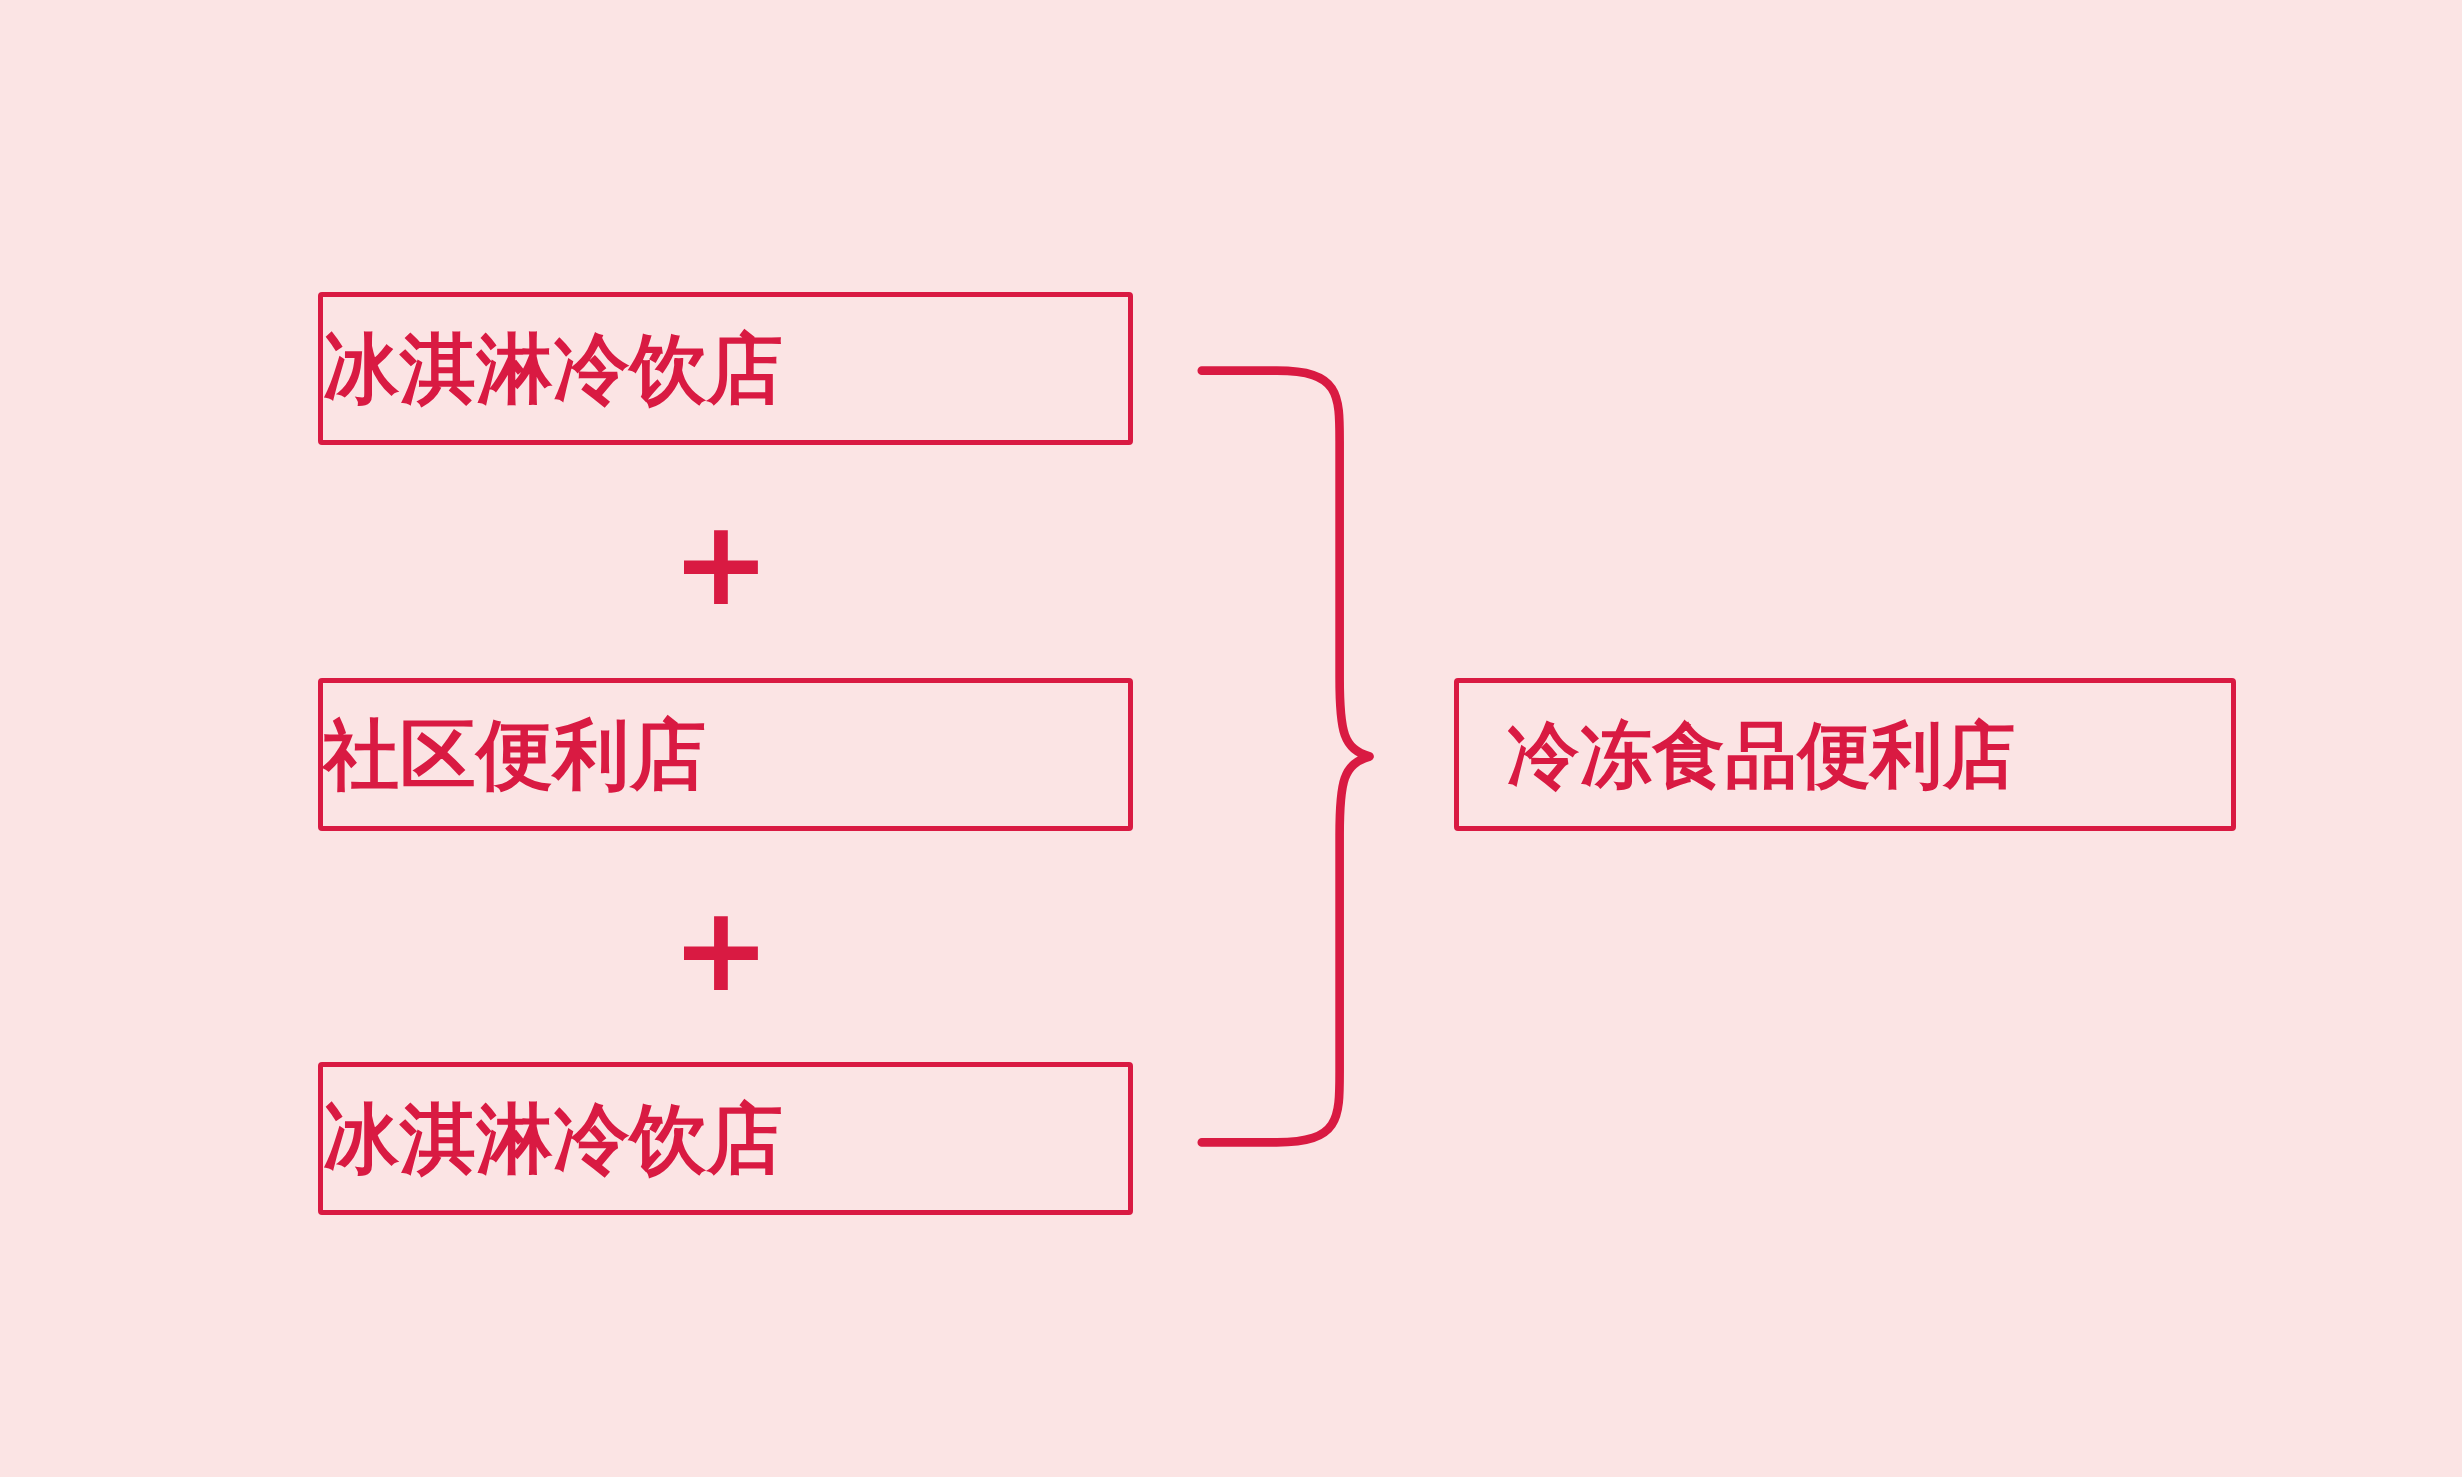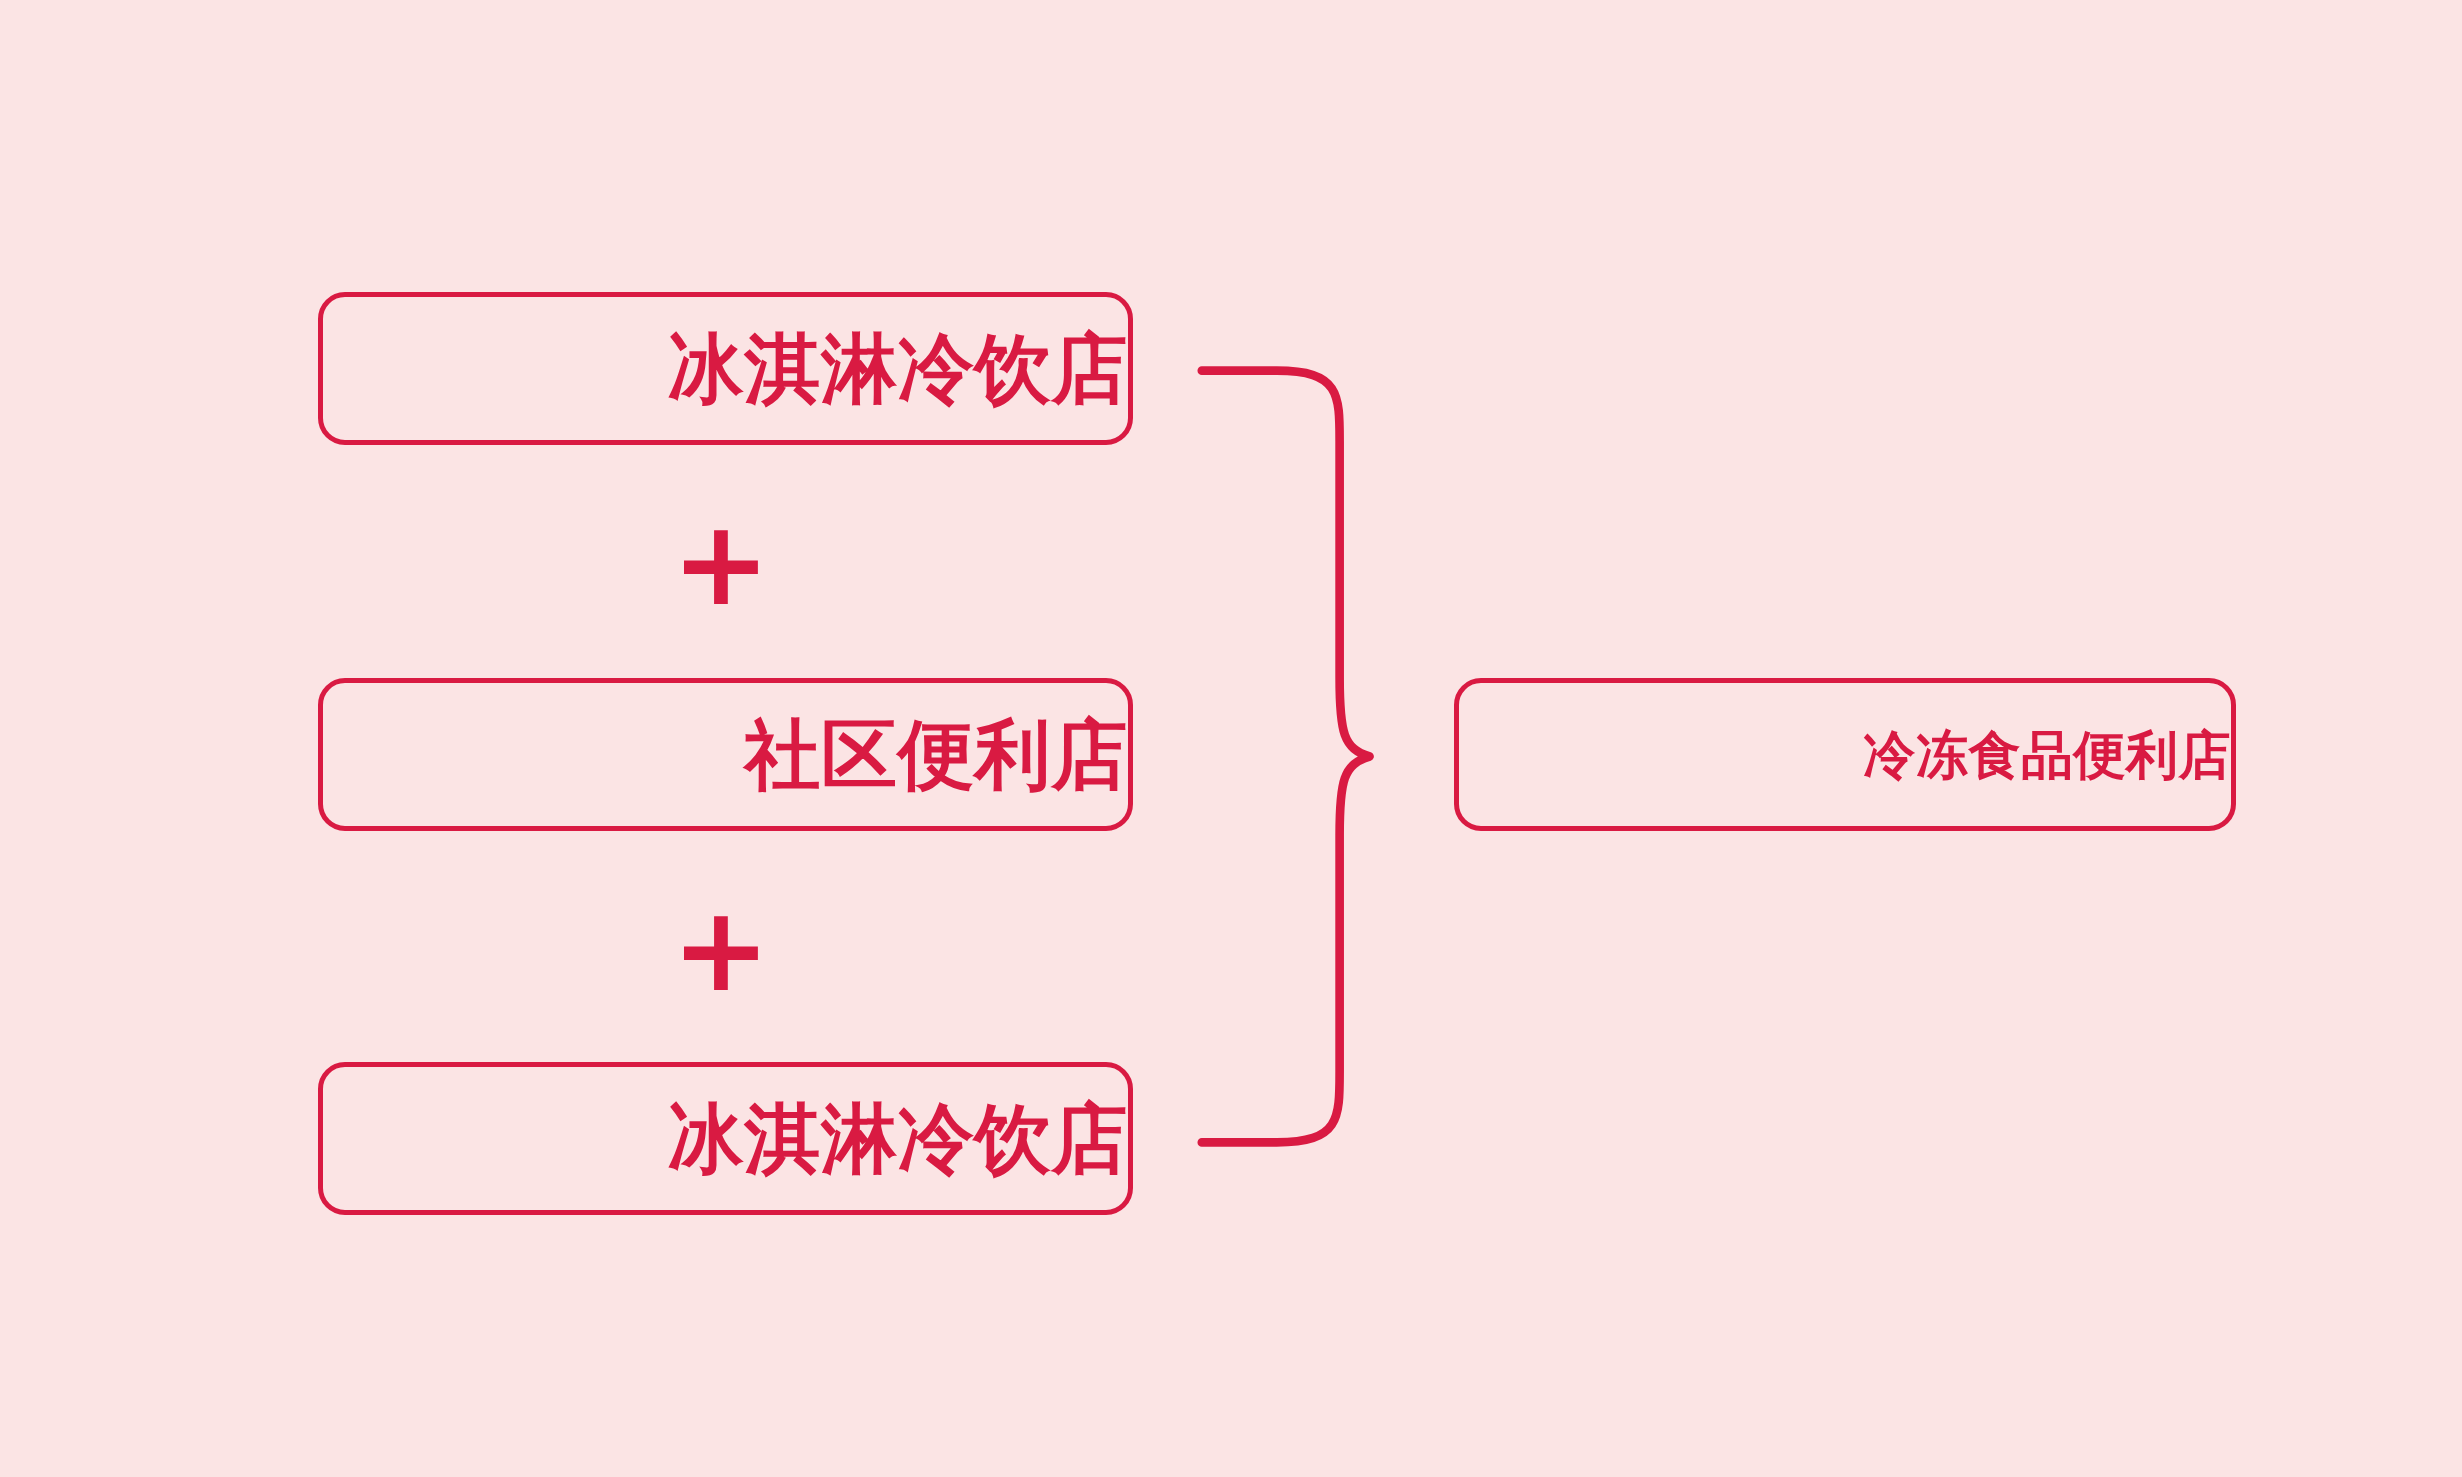--- a/index.html
+++ b/index.html
@@ -25,11 +25,11 @@
     position: absolute;
     box-sizing: border-box;
     border: 5.5px solid #d91a42;
-    border-radius: 27px;
+    border-radius: 4px;
     background: transparent;
     display: flex;
     align-items: center;
-    justify-content: flex-end;
+    justify-content: flex-start;
   }
 
   .box-label {

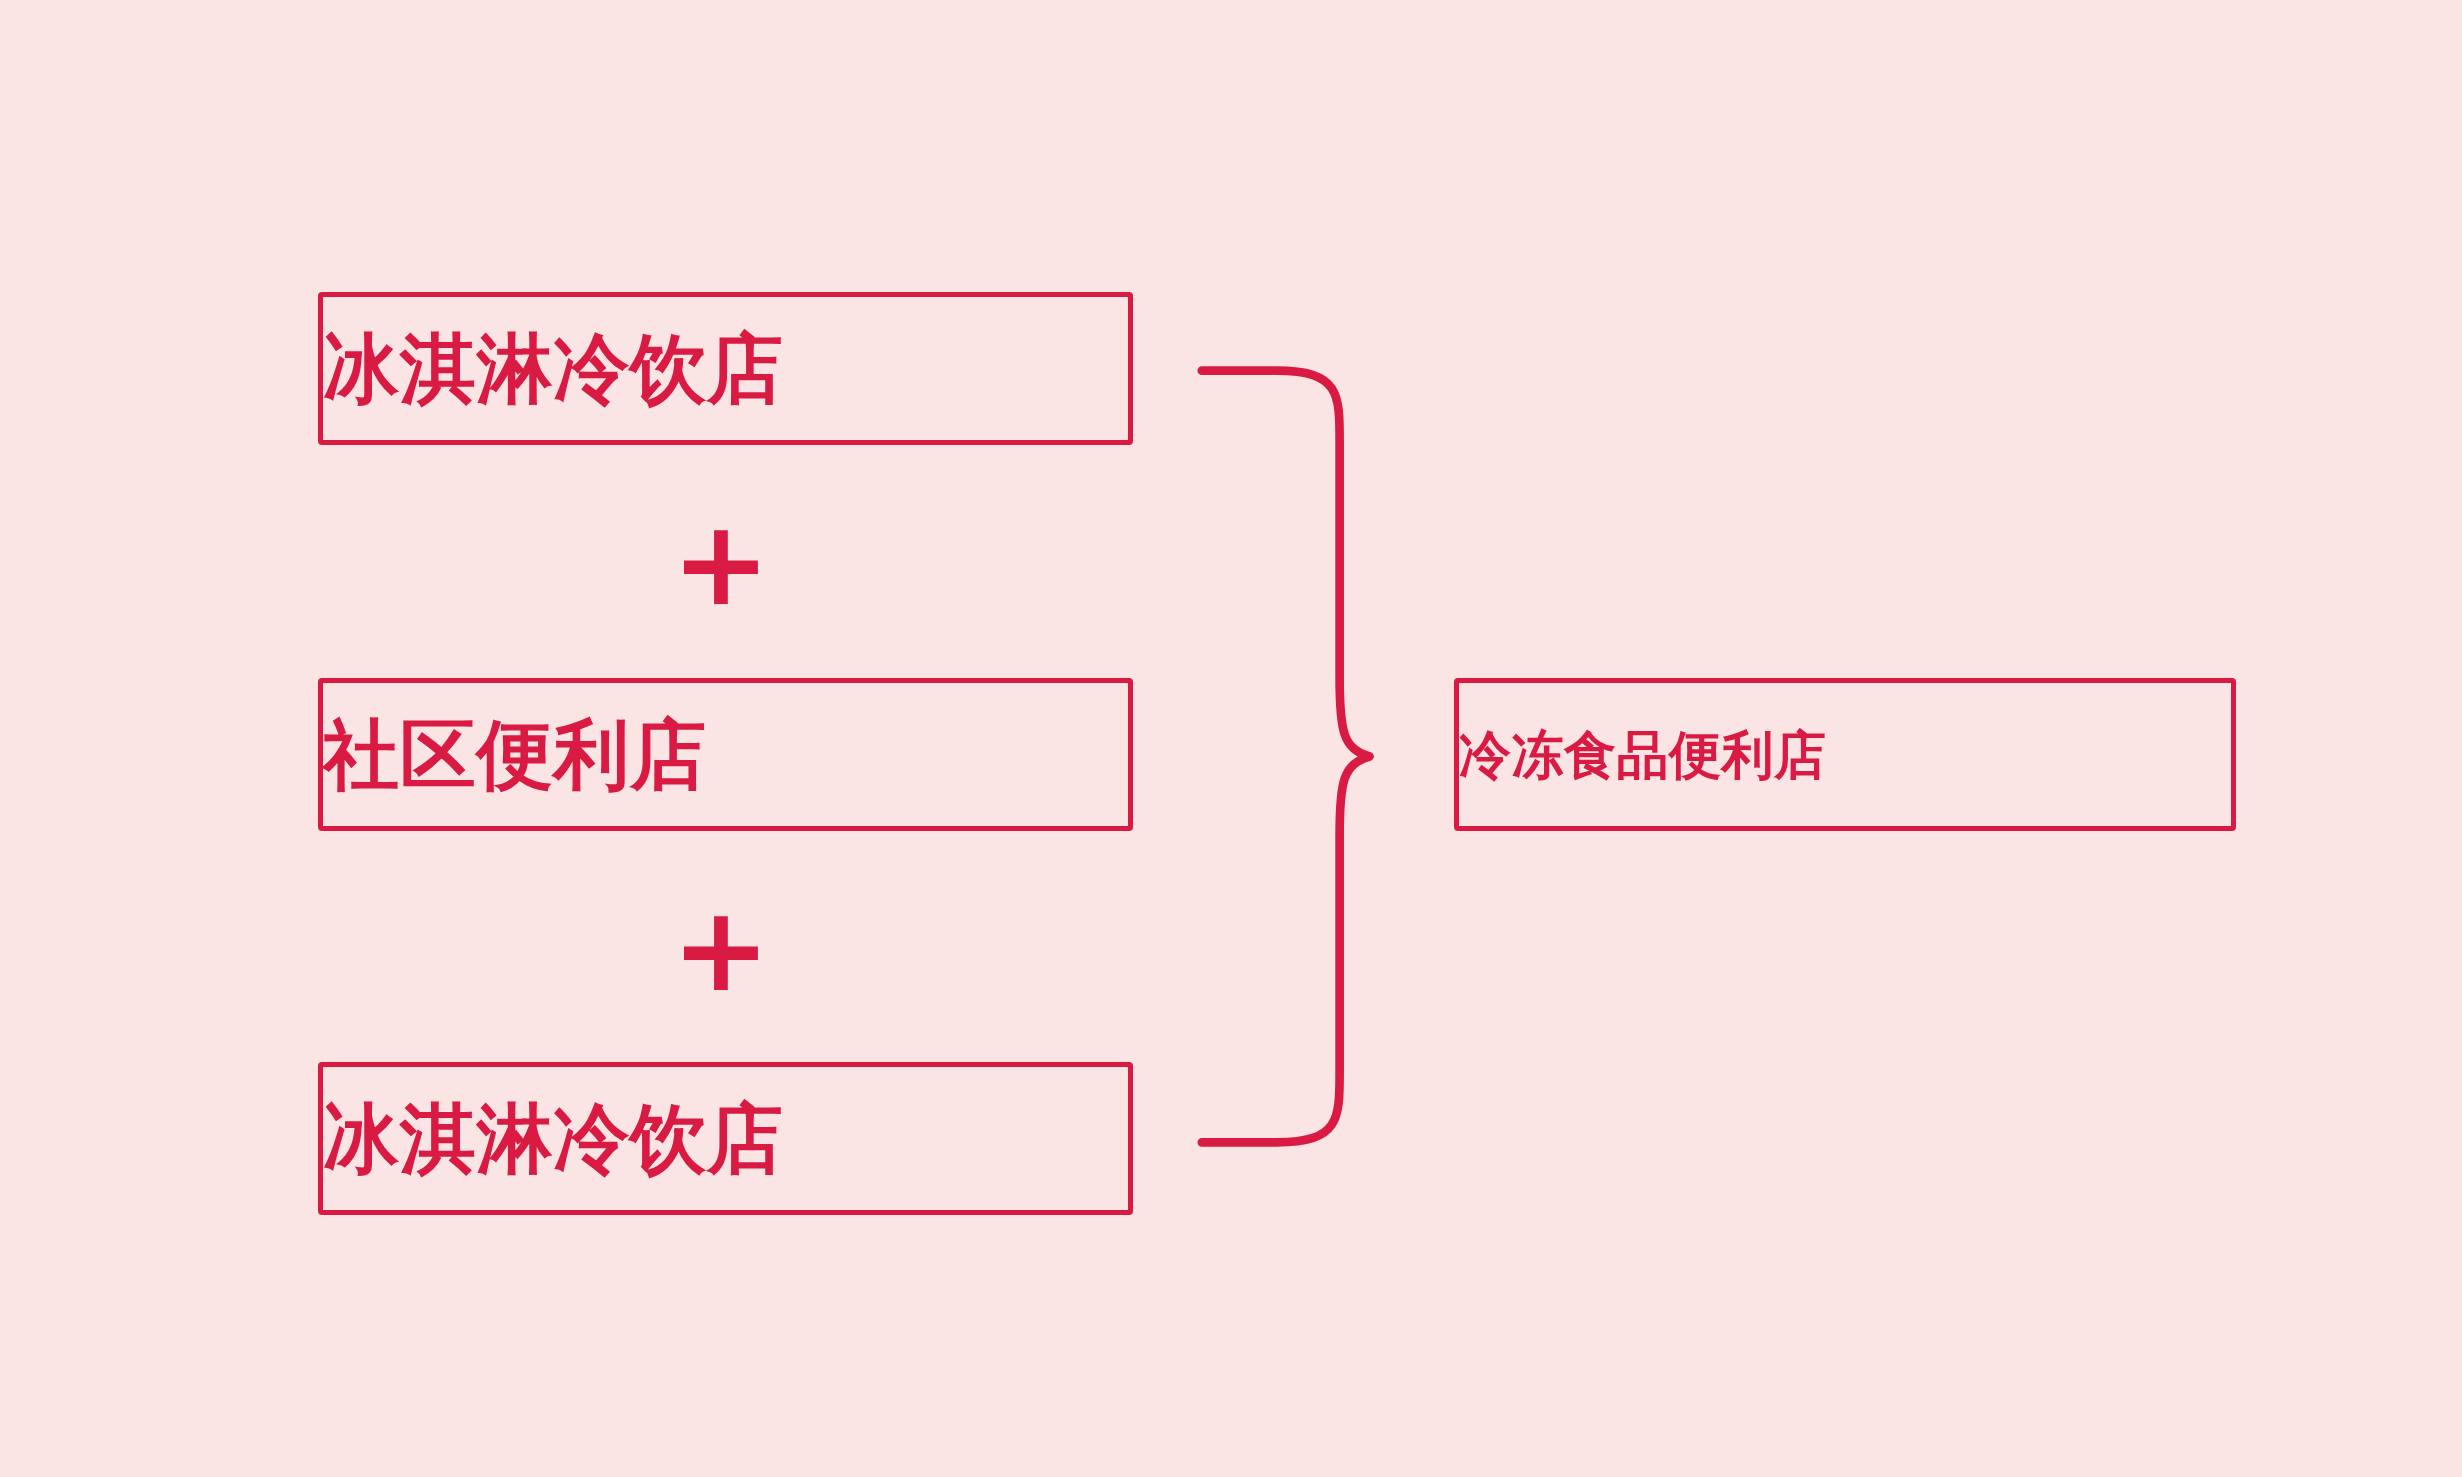--- a/index.html
+++ b/index.html
@@ -74,7 +74,8 @@
     height: 153px;
   }
   #box-result .box-label {
-    font-size: 52px;
+    font-size: 72px;
+    margin-left: 48px;
   }
 
   

